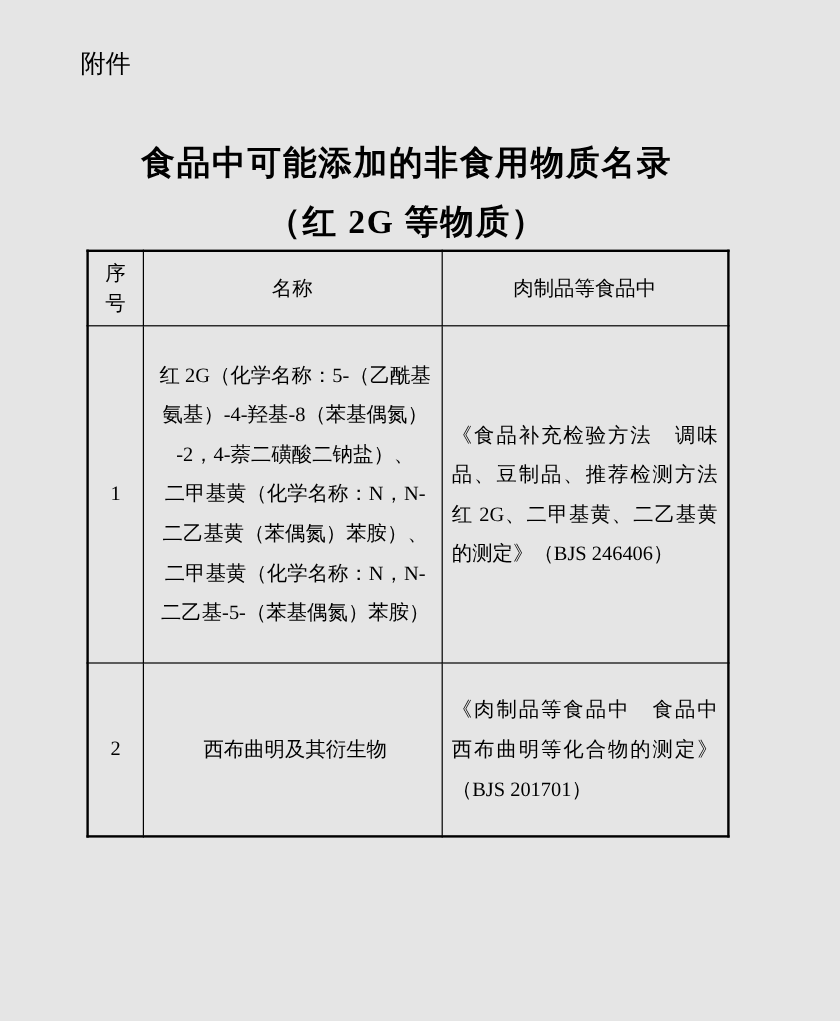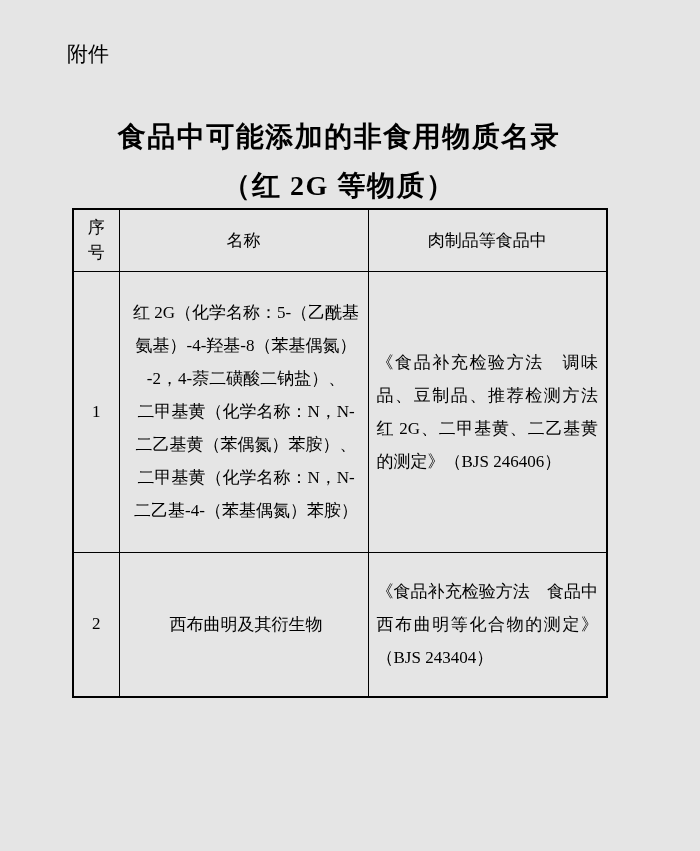--- a/index.html
+++ b/index.html
@@ -123,7 +123,7 @@
             <div class="tline">二甲基黄（化学名称：N，N-</div>
             <div class="tline">二乙基黄（苯偶氮）苯胺）、</div>
             <div class="tline">二甲基黄（化学名称：N，N-</div>
-            <div class="tline">二乙基-4-（苯基偶氮）苯胺）</div>
+            <div class="tline">二乙基-5-（苯基偶氮）苯胺）</div>
           </td>
         <td class="method-cell">
             <div class="tline">《食品补充检验方法　调味</div>

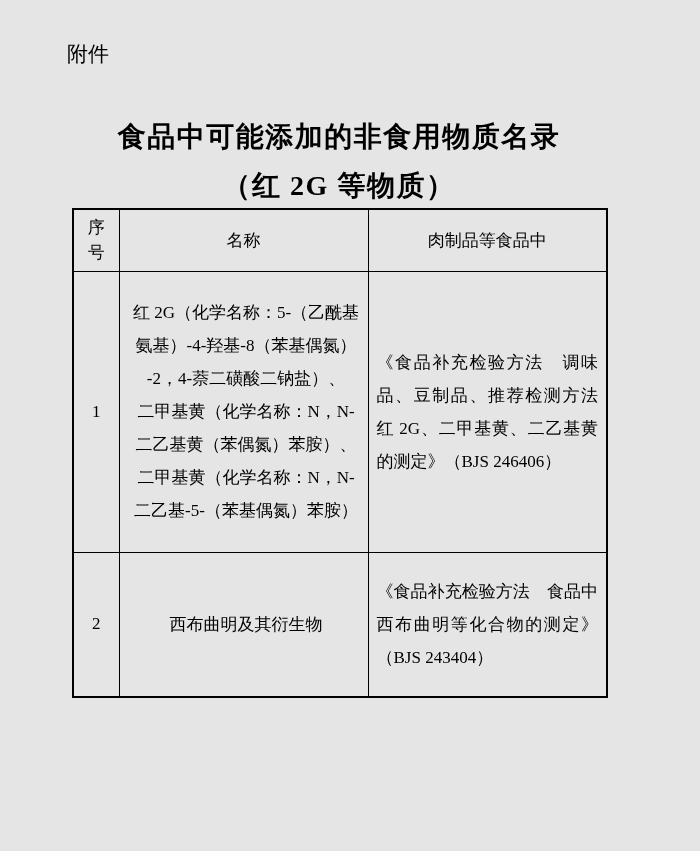--- a/index.html
+++ b/index.html
@@ -138,7 +138,7 @@
             <div class="tline">西布曲明及其衍生物</div>
           </td>
         <td class="method-cell">
-            <div class="tline">《食品补充检验方法　食品中</div>
+            <div class="tline">《肉制品等食品中　食品中</div>
             <div class="tline">西布曲明等化合物的测定》</div>
             <div class="tline">（BJS 243404）</div>
           </td>

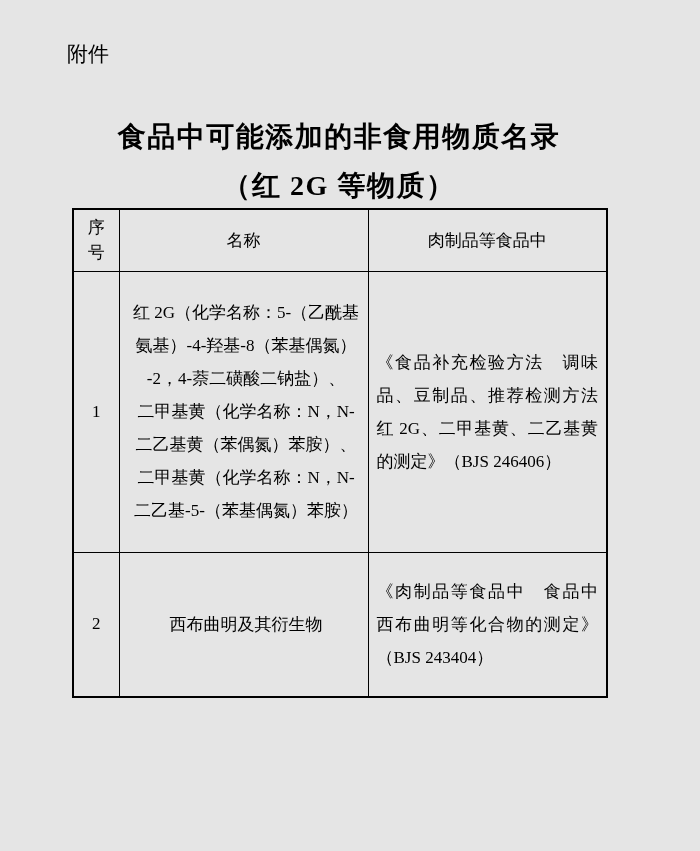--- a/index.html
+++ b/index.html
@@ -140,7 +140,7 @@
         <td class="method-cell">
             <div class="tline">《肉制品等食品中　食品中</div>
             <div class="tline">西布曲明等化合物的测定》</div>
-            <div class="tline">（BJS 243404）</div>
+            <div class="tline">（BJS 201701）</div>
           </td>
       </tr>
     </tbody>

